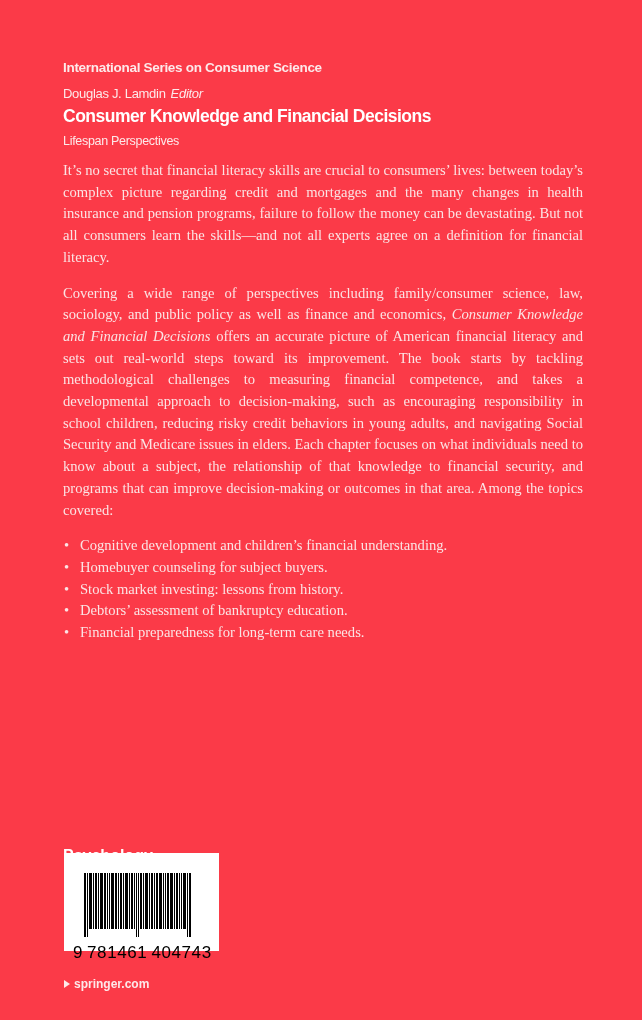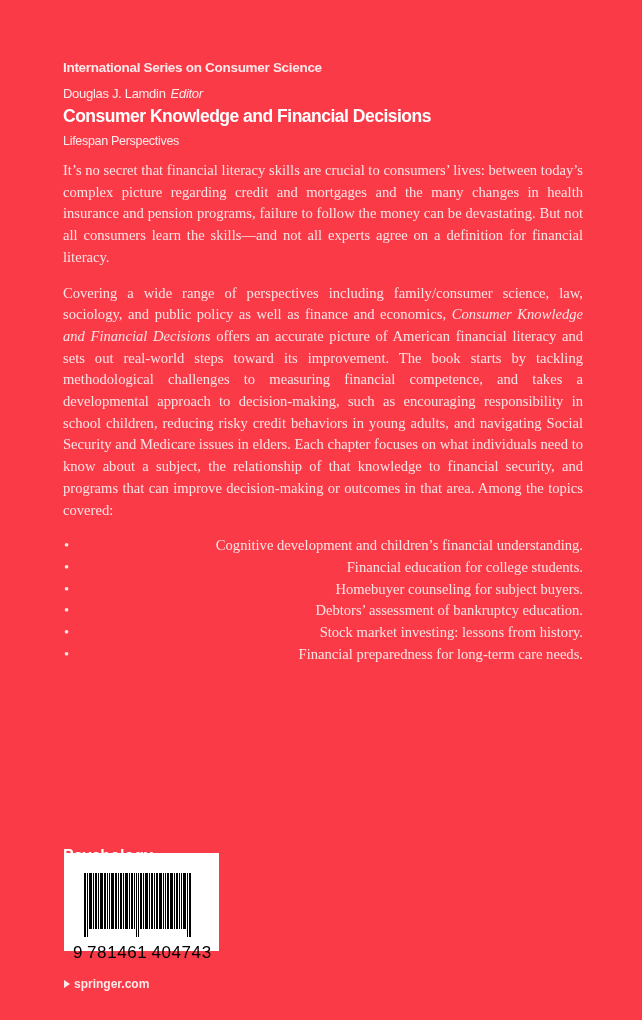--- a/index.html
+++ b/index.html
@@ -40,7 +40,7 @@
     .body-text p { margin: 0 0 14px 0; }
     .body-text em { font-style: italic; }
     .topics { list-style: none; margin: 0 0 14px 0; padding: 0; }
-    .topics li { position: relative; padding-left: 17px; text-align: right; }
+    .topics li { position: relative; padding-left: 17px; text-align: left; }
     .topics li::before {
       content: "•"; position: absolute; left: 1px; top: 0;
     }

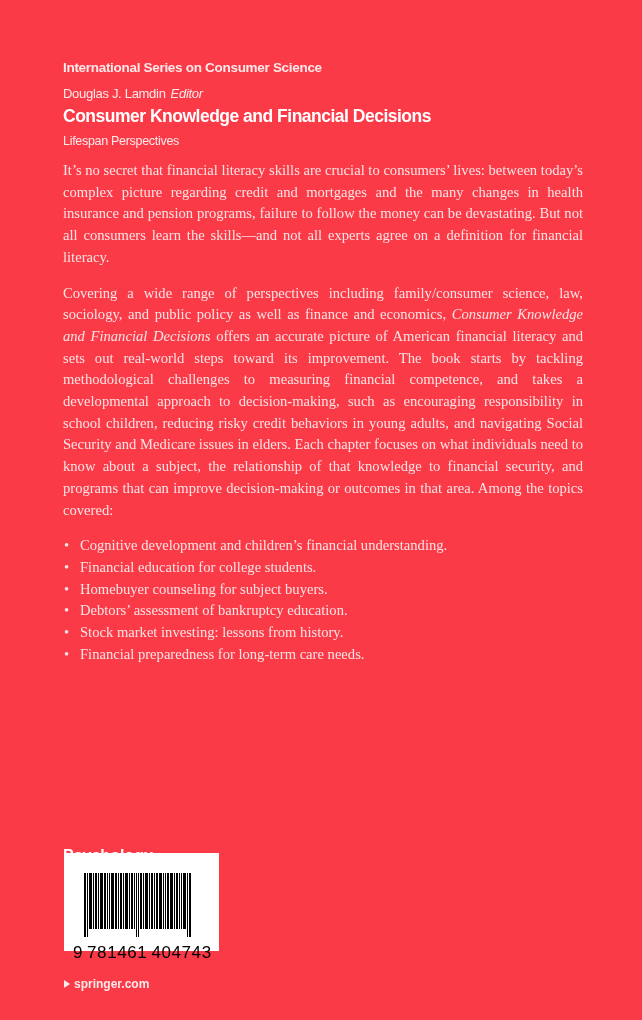--- a/index.html
+++ b/index.html
@@ -100,7 +100,6 @@
     <p><span>Covering a wide range of perspectives including family/consumer science, law, sociology, and public policy as well as finance and economics, </span><em>Consumer Knowledge and Financial Decisions</em><span> offers an accurate picture of American financial literacy and sets out real-world steps toward its improvement. The book starts by tackling methodological challenges to measuring financial competence, and takes a developmental approach to decision-making, such as encouraging responsibility in school children, reducing risky credit behaviors in young adults, and navigating Social Security and Medicare issues in elders. Each chapter focuses on what individuals need to know about a subject, the relationship of that knowledge to financial security, and programs that can improve decision-making or outcomes in that area. Among the topics covered:</span></p>
     <ul class="topics">
       <li>Cognitive development and children’s financial understanding.</li>
-      <li>Financial education for college students.</li>
       <li>Homebuyer counseling for subject buyers.</li>
       <li>Debtors’ assessment of bankruptcy education.</li>
       <li>Stock market investing: lessons from history.</li>

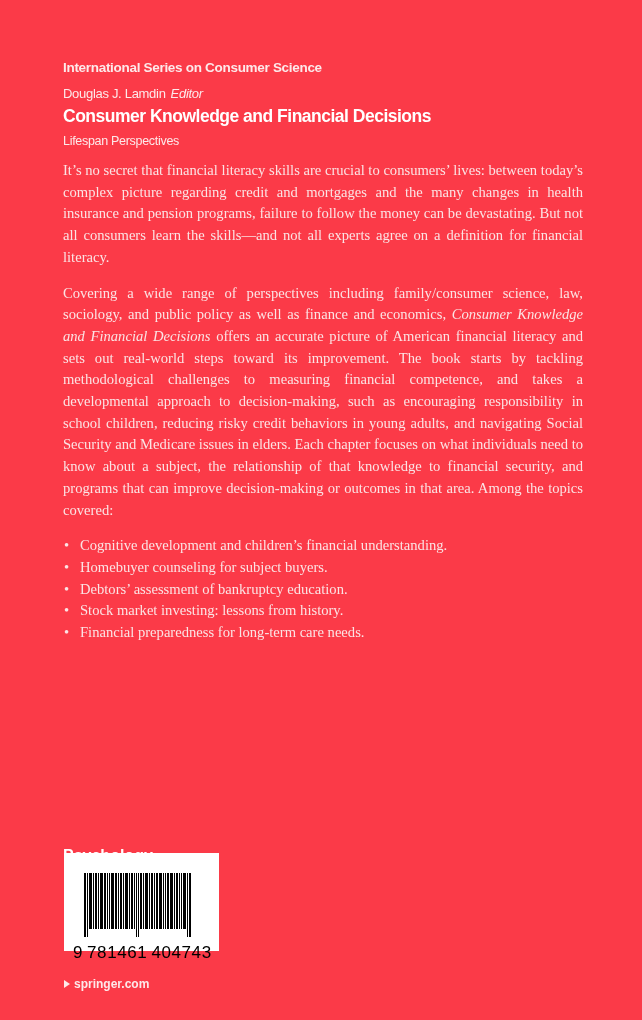--- a/index.html
+++ b/index.html
@@ -101,8 +101,8 @@
     <ul class="topics">
       <li>Cognitive development and children’s financial understanding.</li>
       <li>Homebuyer counseling for subject buyers.</li>
+      <li>Stock market investing: lessons from history.</li>
       <li>Debtors’ assessment of bankruptcy education.</li>
-      <li>Stock market investing: lessons from history.</li>
       <li>Financial preparedness for long-term care needs.</li>
     </ul>
   </div>

